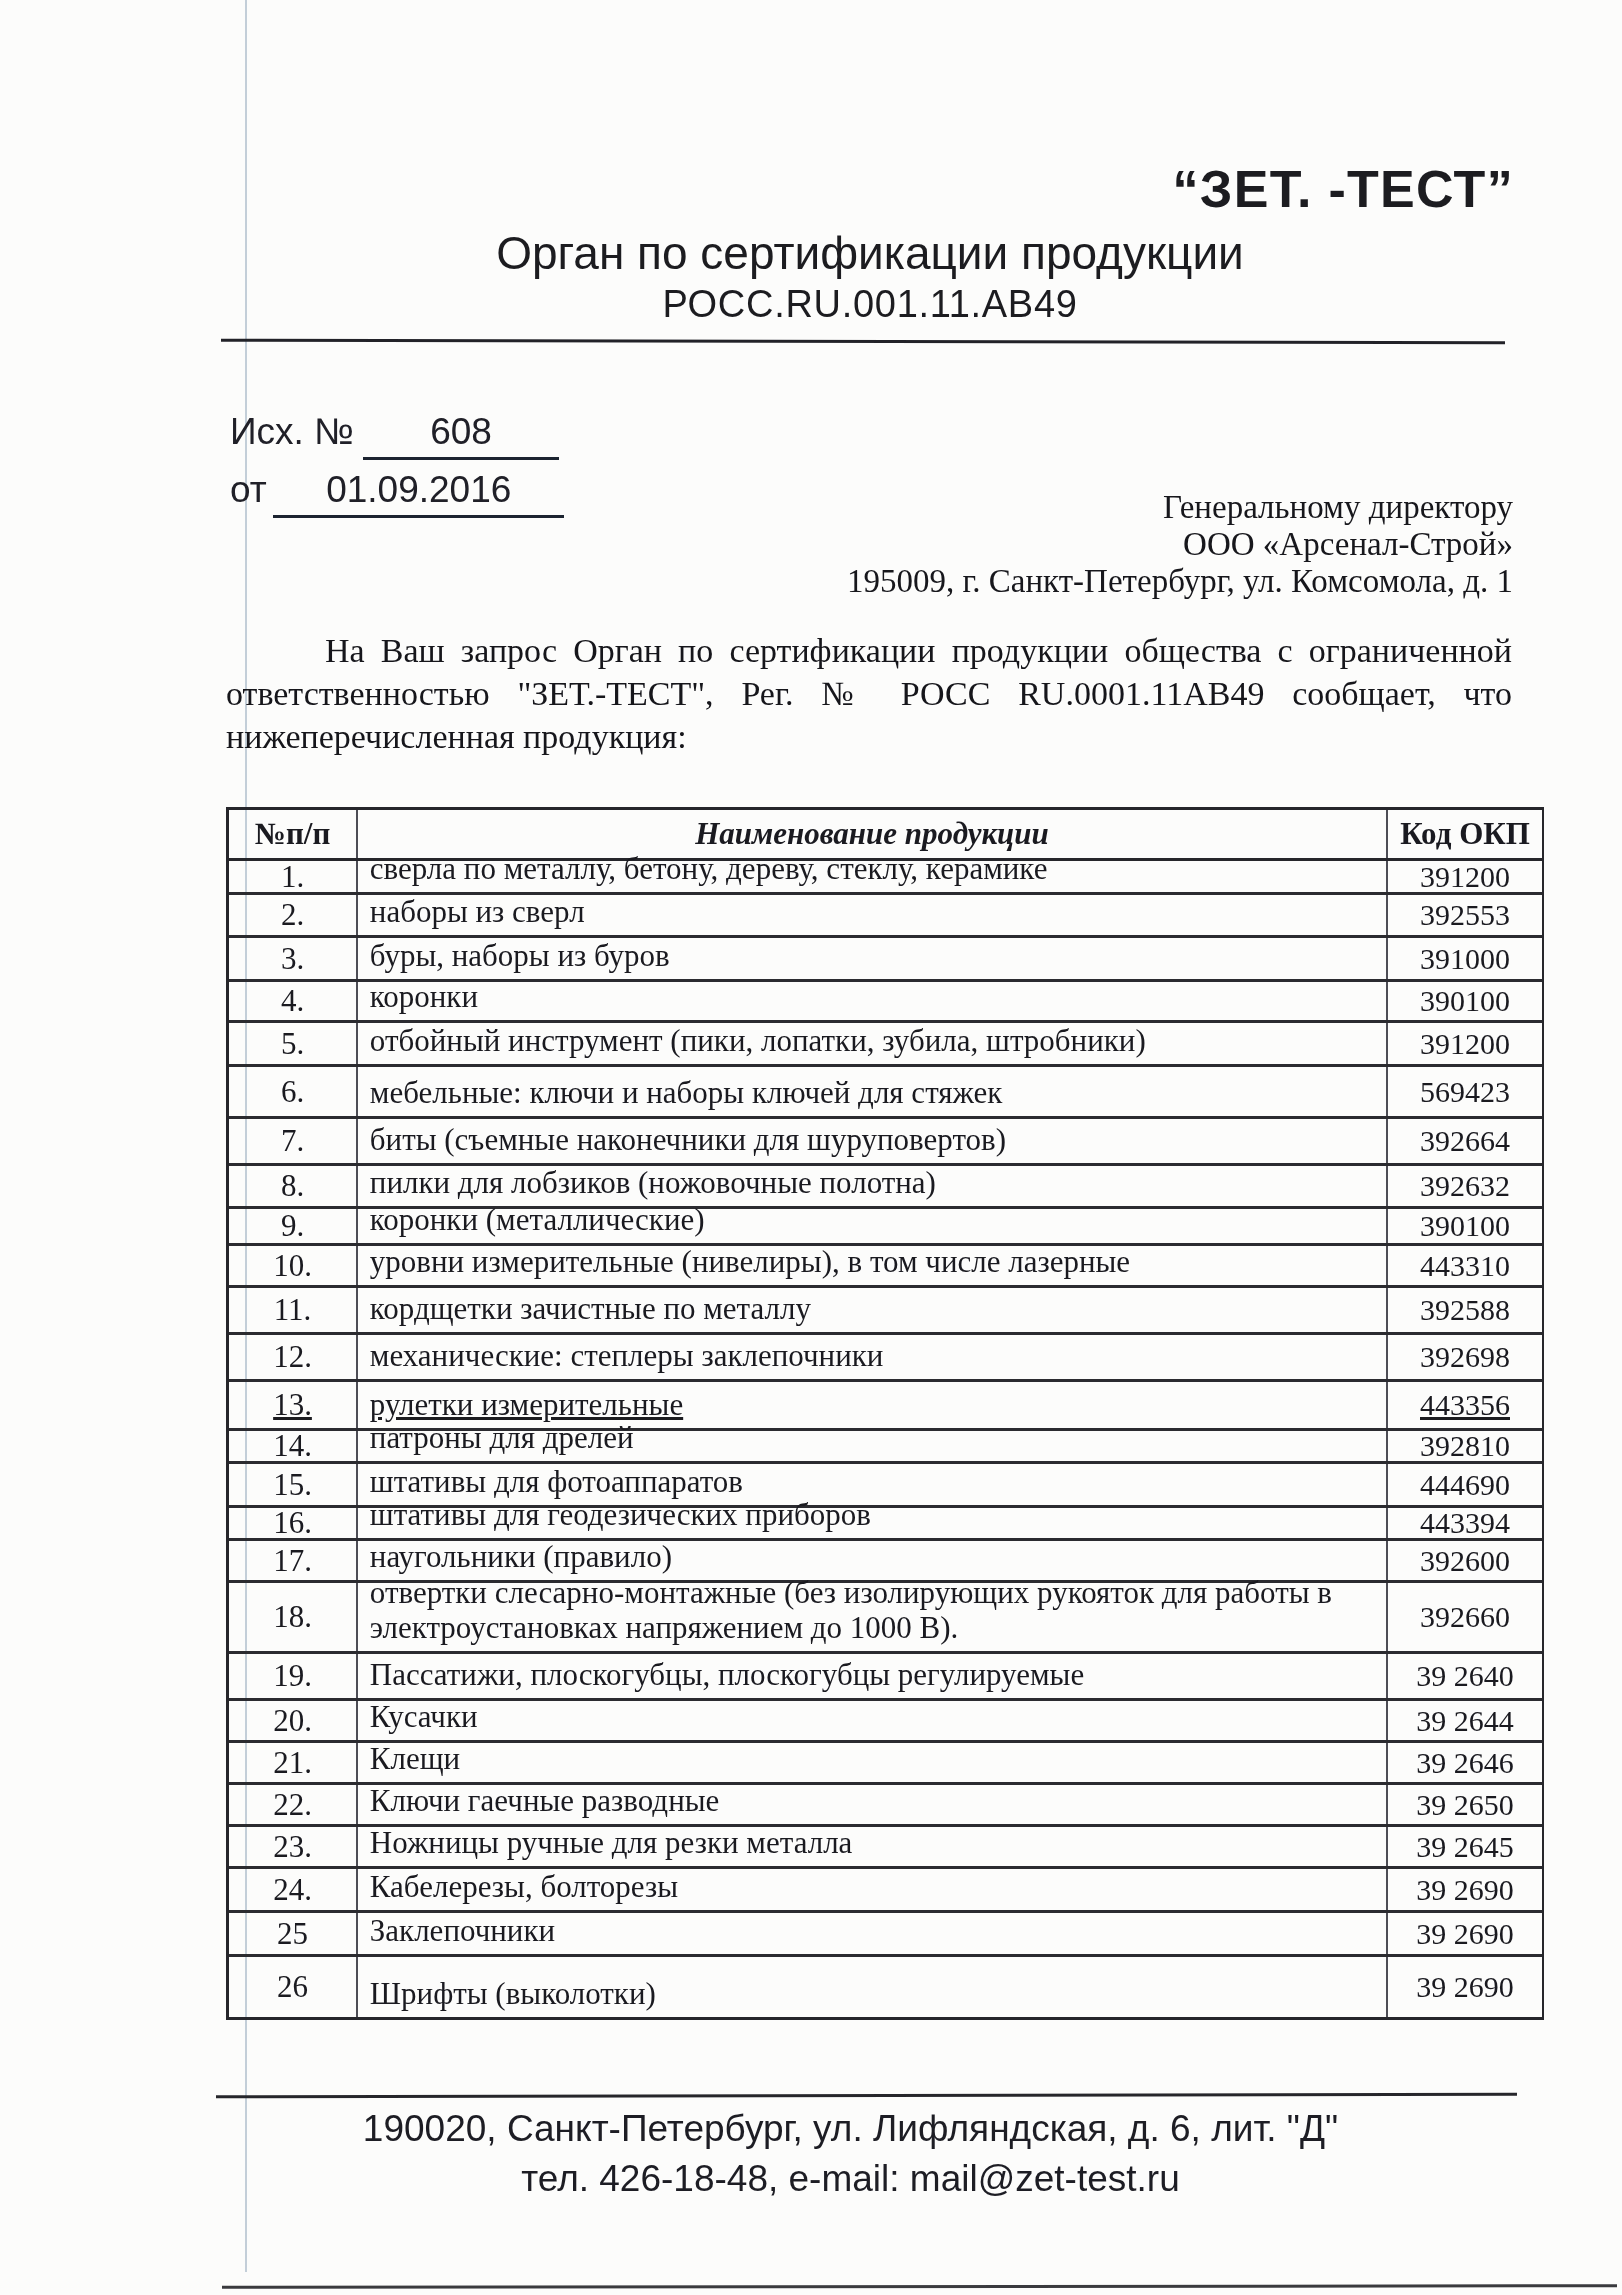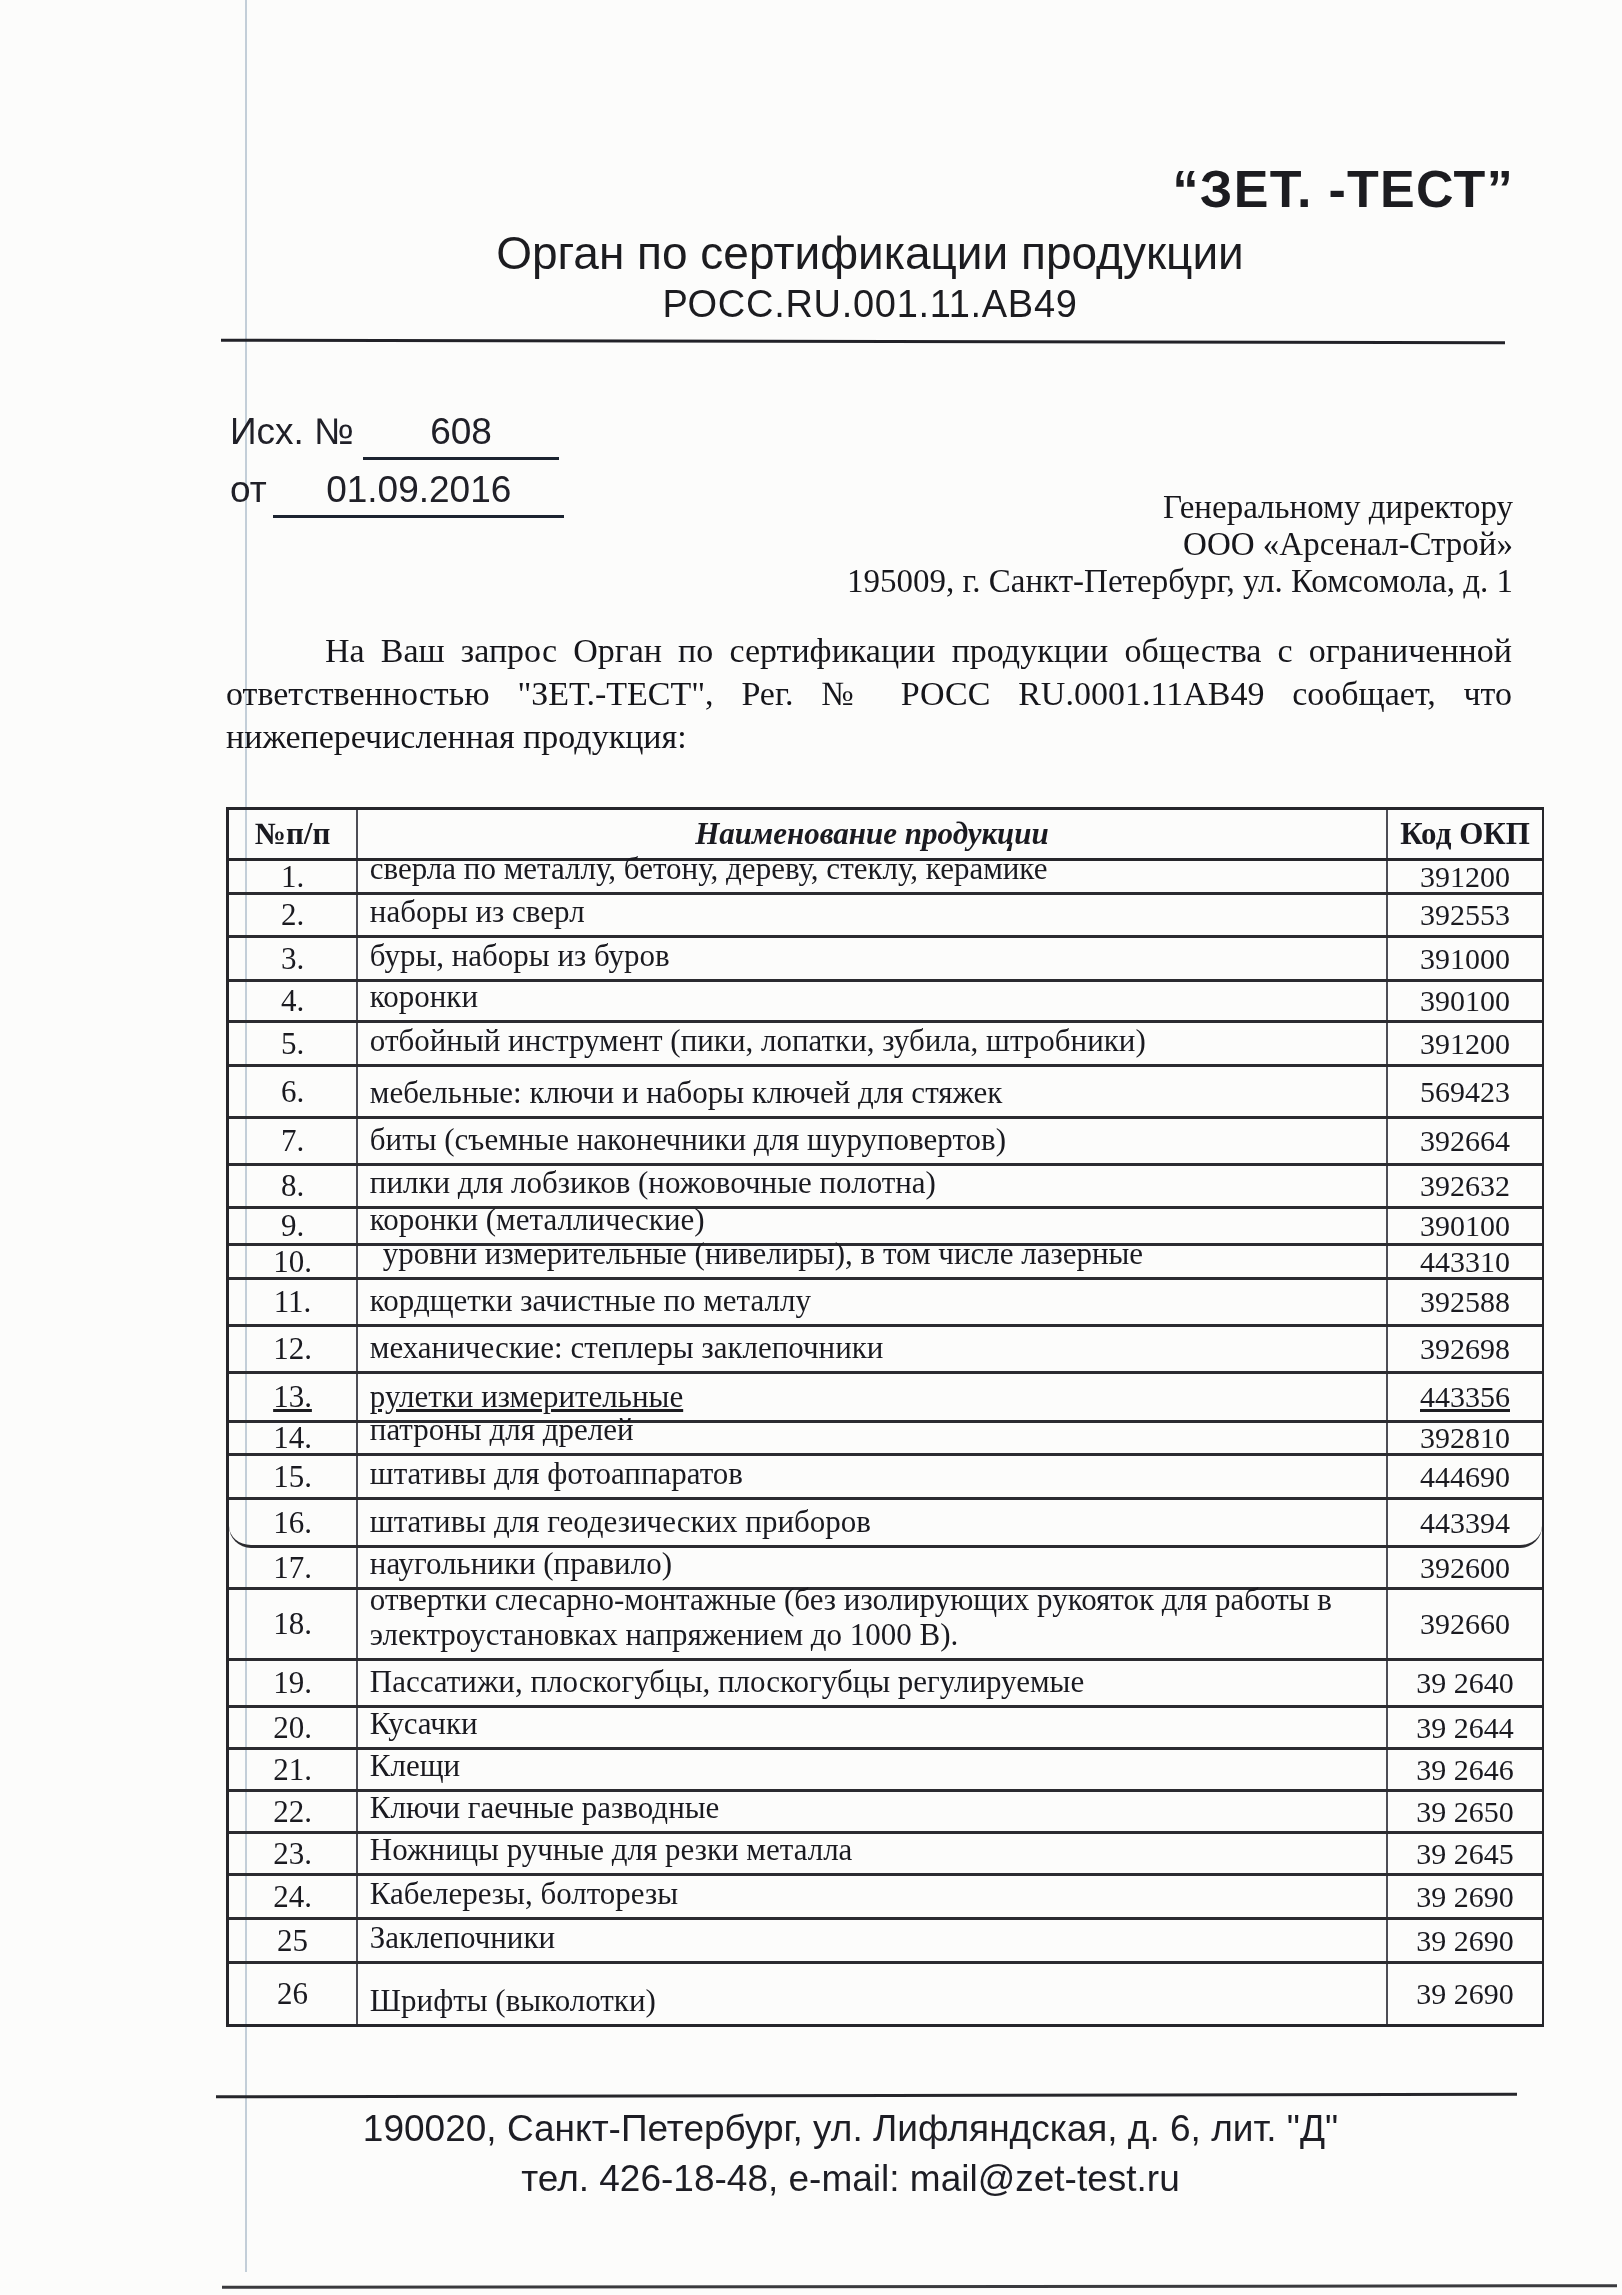--- a/index.html
+++ b/index.html
@@ -164,7 +164,7 @@
     <div class="cell c-code">390100</div>
   </div>
 
-  <div class="t-row" style="height: 34px; gap: 13px;">
+  <div class="t-row" style="height: 42px;">
     <div class="cell c-num">10.</div>
     <div class="cell c-name">уровни измерительные (нивелиры), в том числе лазерные</div>
     <div class="cell c-code">443310</div>

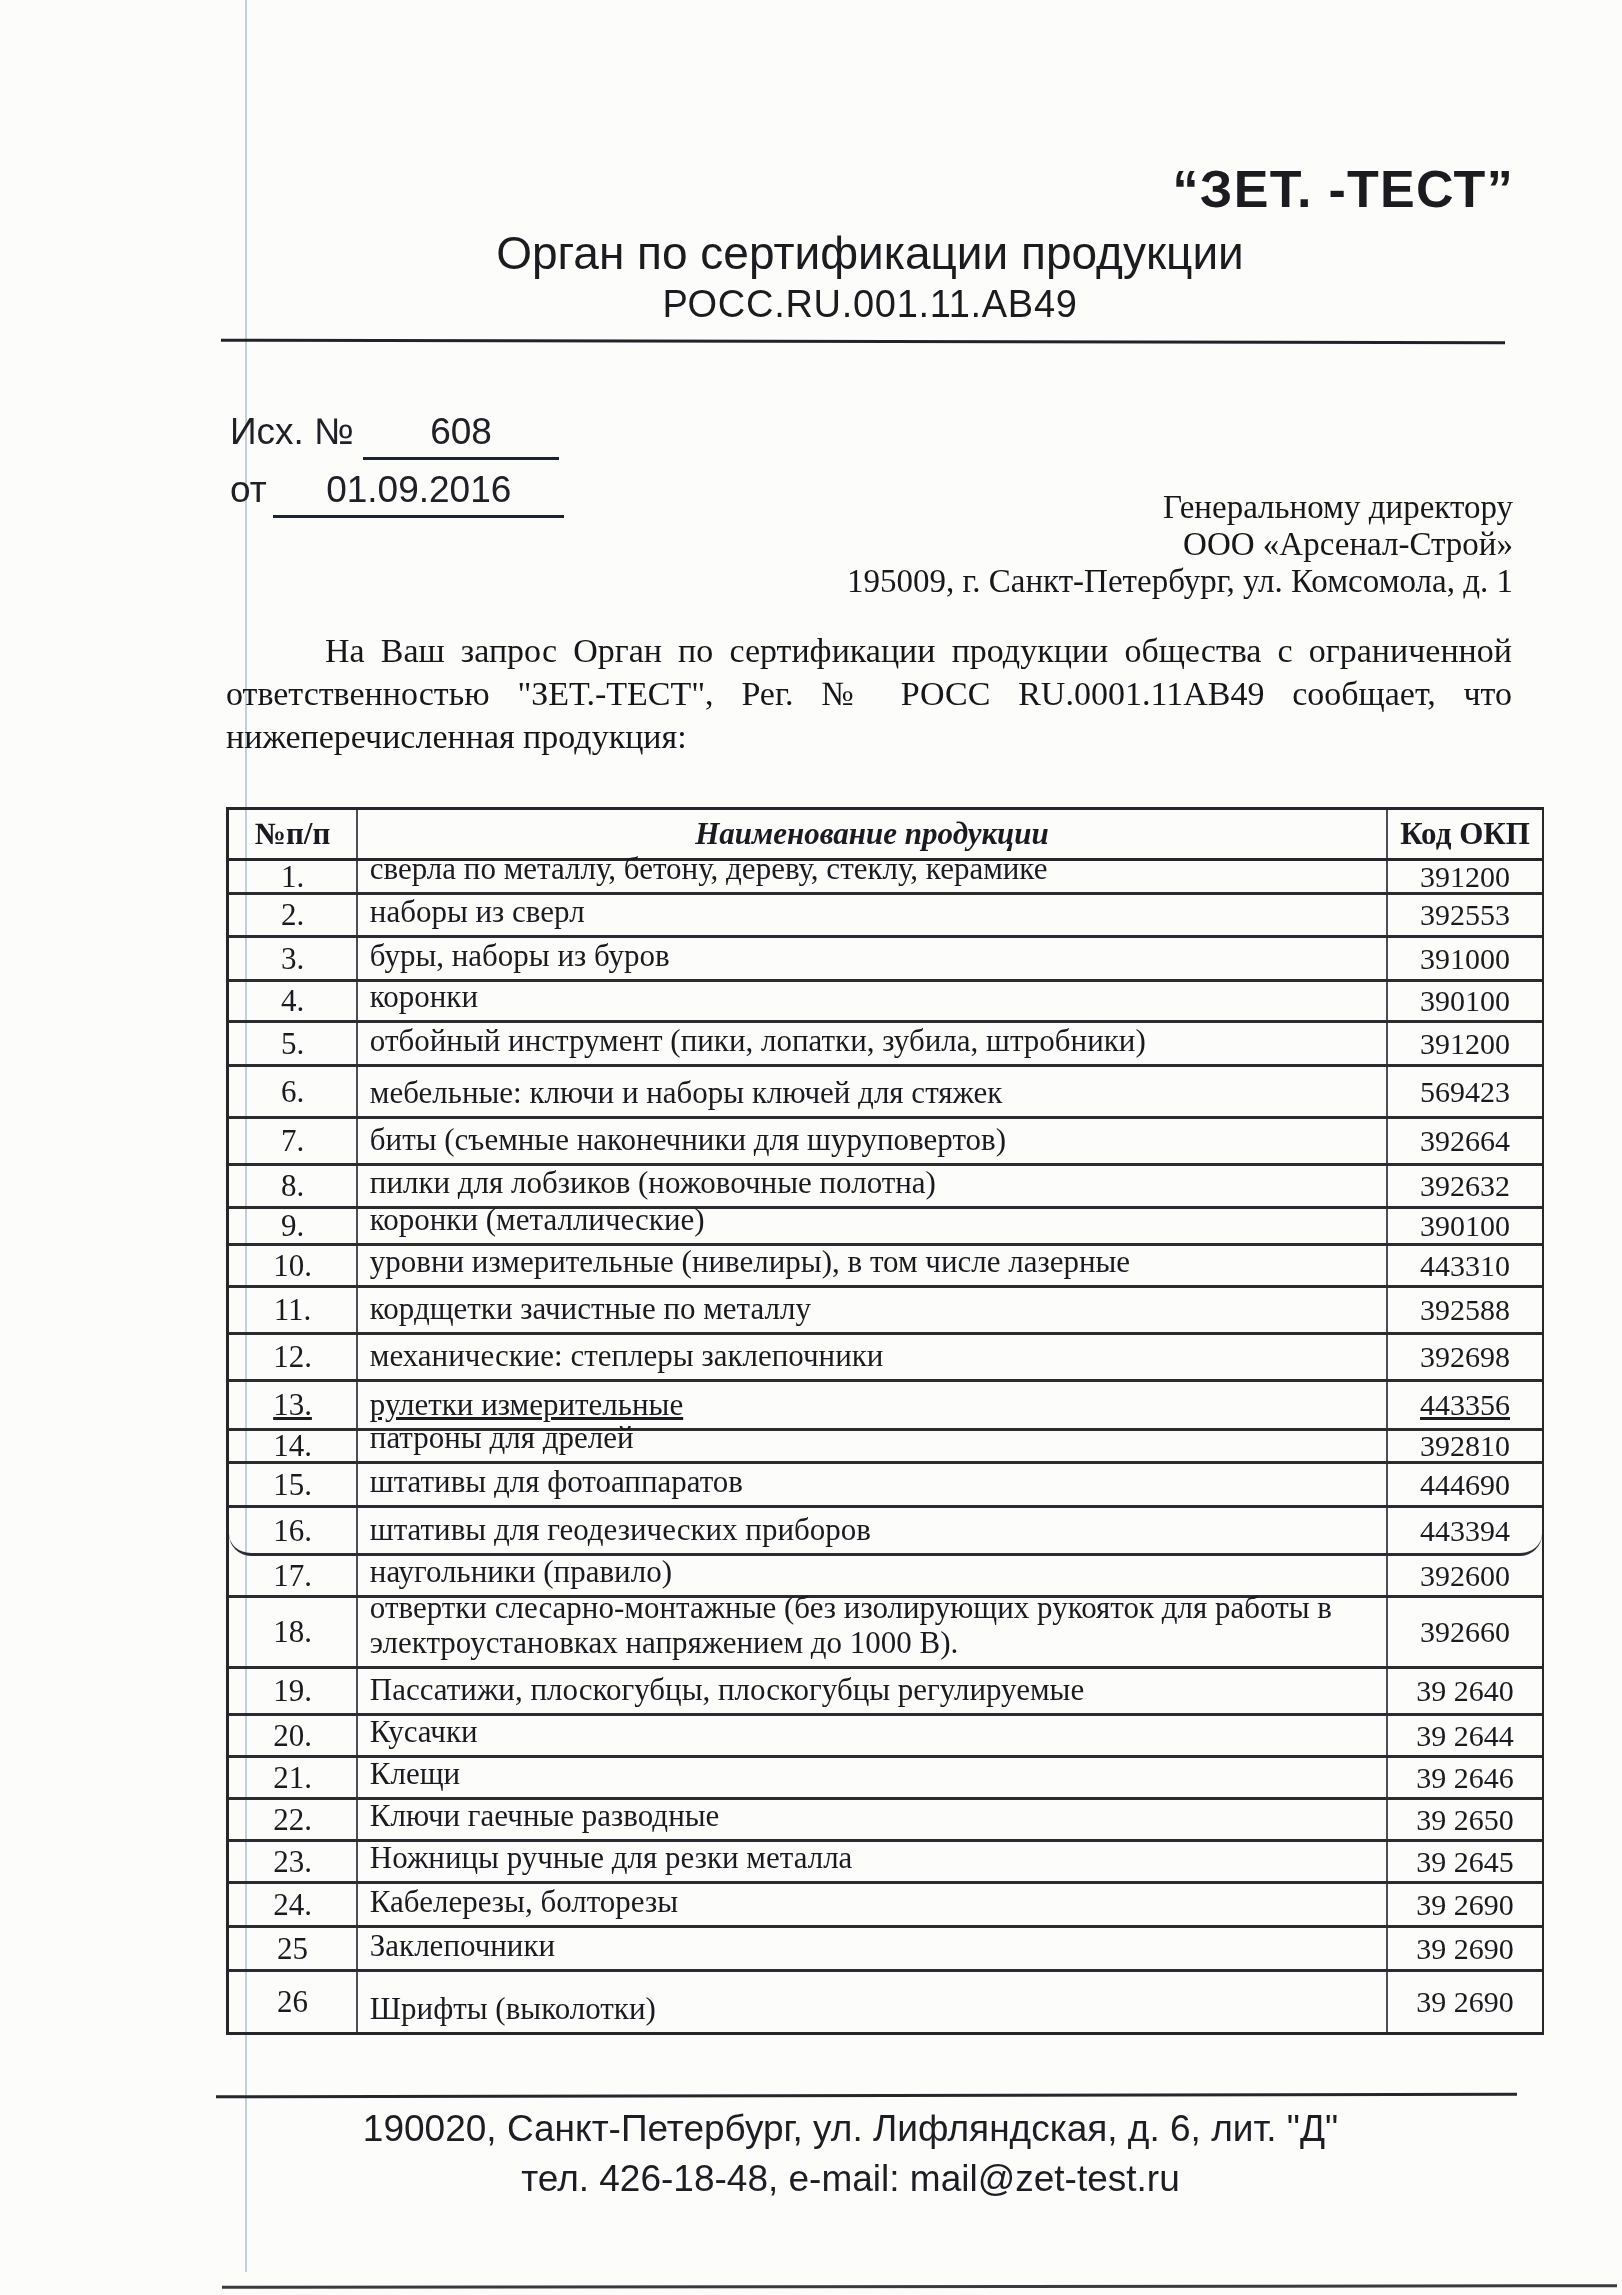--- a/index.html
+++ b/index.html
@@ -200,7 +200,7 @@
     <div class="cell c-code">444690</div>
   </div>
 
-  <div class="t-row" style="height: 48px; border-radius: 22px;">
+  <div class="t-row" style="height: 33px;">
     <div class="cell c-num">16.</div>
     <div class="cell c-name">штативы для геодезических приборов</div>
     <div class="cell c-code">443394</div>

